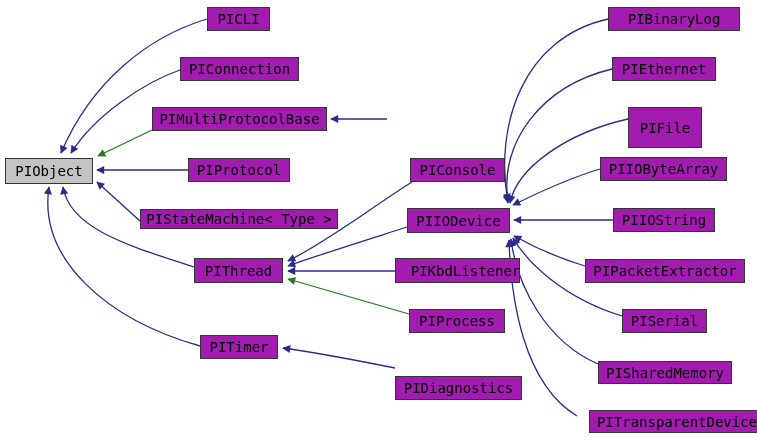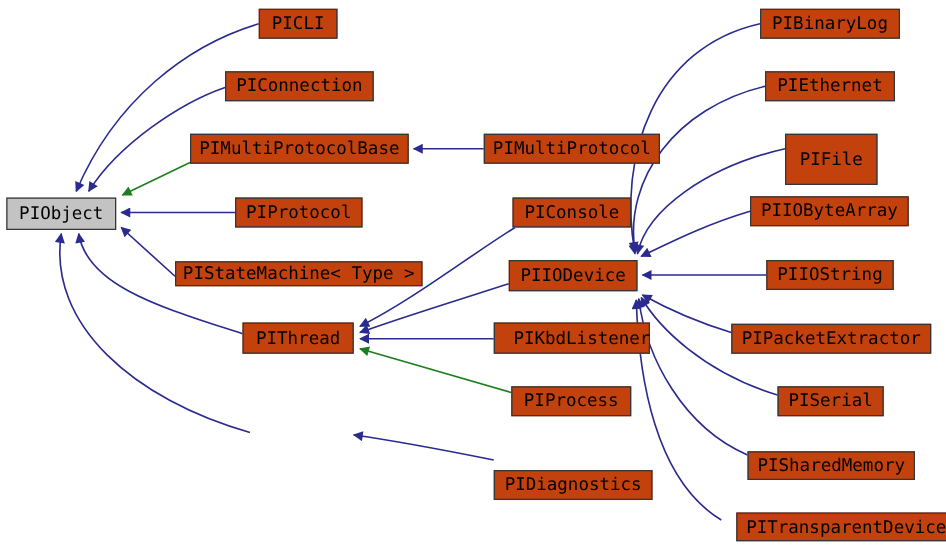--- a/index.html
+++ b/index.html
@@ -14,7 +14,7 @@
   .node{
     position:absolute;
     box-sizing:border-box;
-    background:#c2410c;
+    background:#a21caf;
     border:1px solid #353535;
     display:flex;align-items:center;justify-content:center;
     font-size:14px;color:#000000;

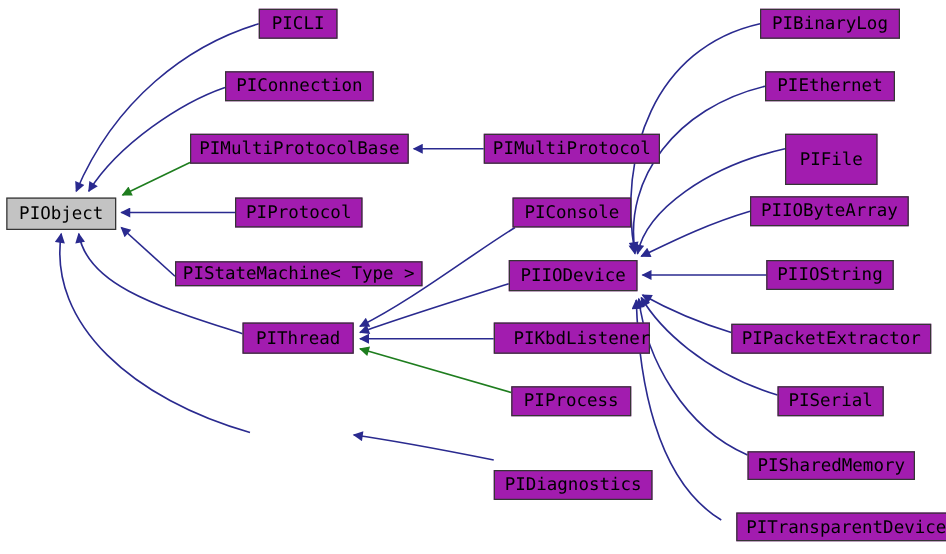--- a/index.html
+++ b/index.html
@@ -119,7 +119,7 @@
     <span>PIDiagnostics</span>
   </div>
 
-  <div class="node" style="left:608px;top:7px;width:112px;height:24px;text-align:right;">
+  <div class="node" style="left:608px;top:7px;width:132px;height:24px;text-align:right;">
     <span>PIBinaryLog</span>
   </div>
 

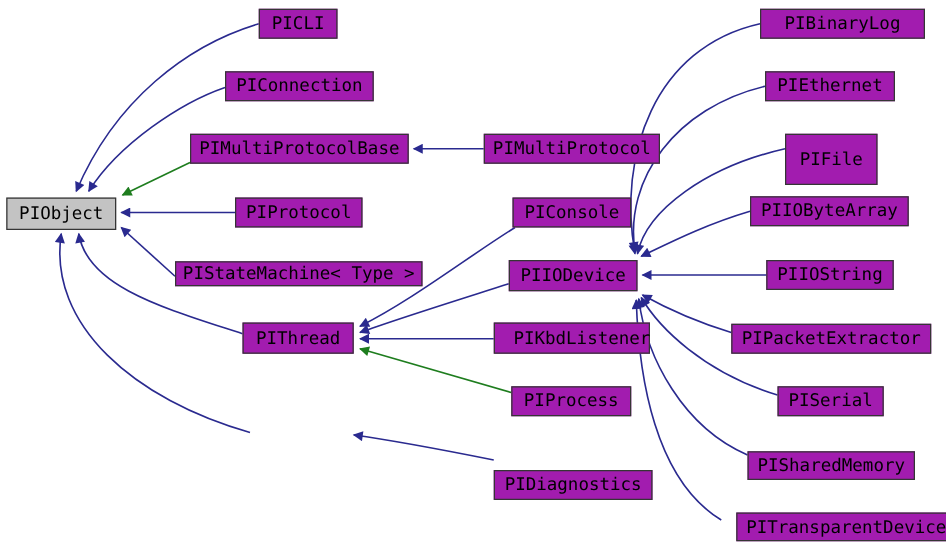--- a/index.html
+++ b/index.html
@@ -82,9 +82,6 @@
     <span>PIMultiProtocolBase</span>
   </div>
 
-  <div class="node" style="left:387px;top:107px;width:141px;height:24px;">
-    <span>PIMultiProtocol</span>
-  </div>
 
   <div class="node" style="left:188px;top:158px;width:102px;height:24px;">
     <span>PIProtocol</span>

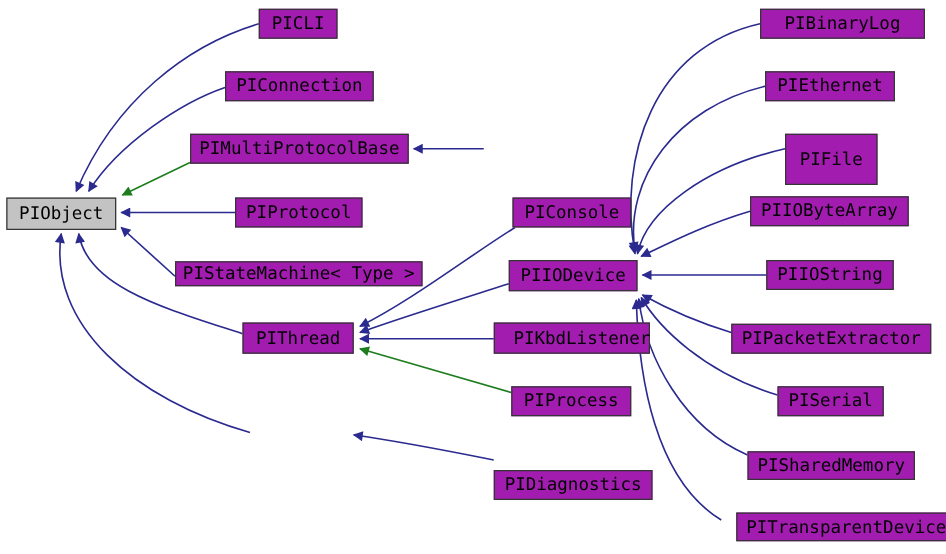--- a/index.html
+++ b/index.html
@@ -111,6 +111,9 @@
     <span>PIProcess</span>
   </div>
 
+  <div class="node" style="left:200px;top:335px;width:78px;height:24px;">
+    <span>PITimer</span>
+  </div>
 
   <div class="node" style="left:395px;top:376px;width:127px;height:24px;">
     <span>PIDiagnostics</span>

